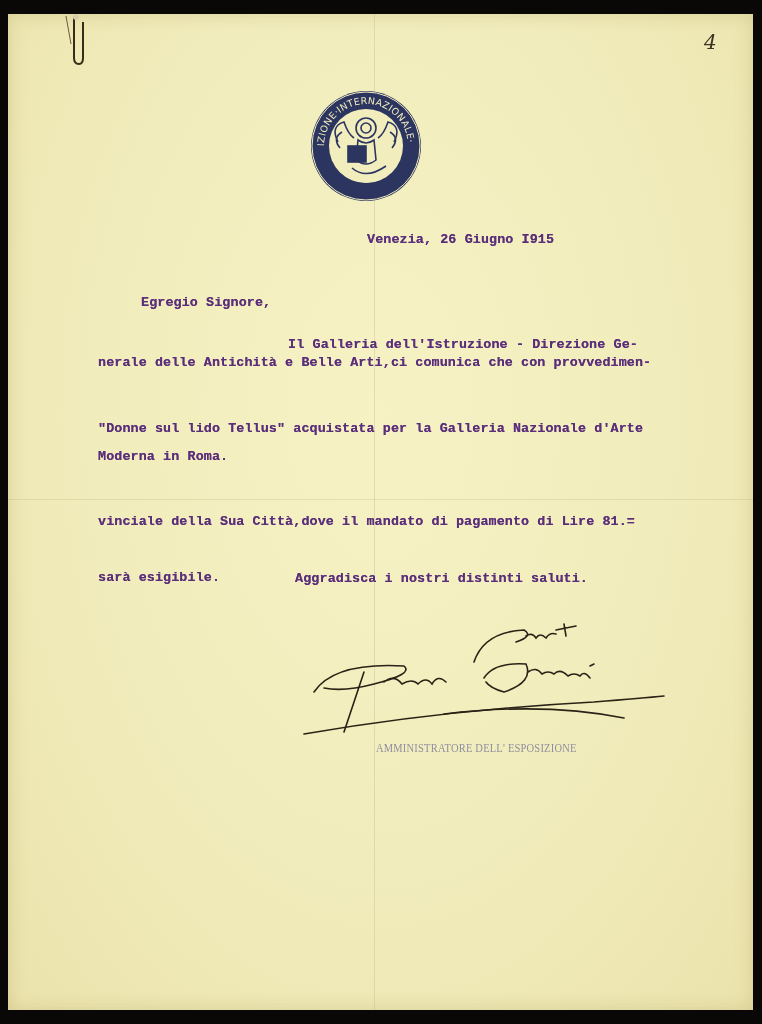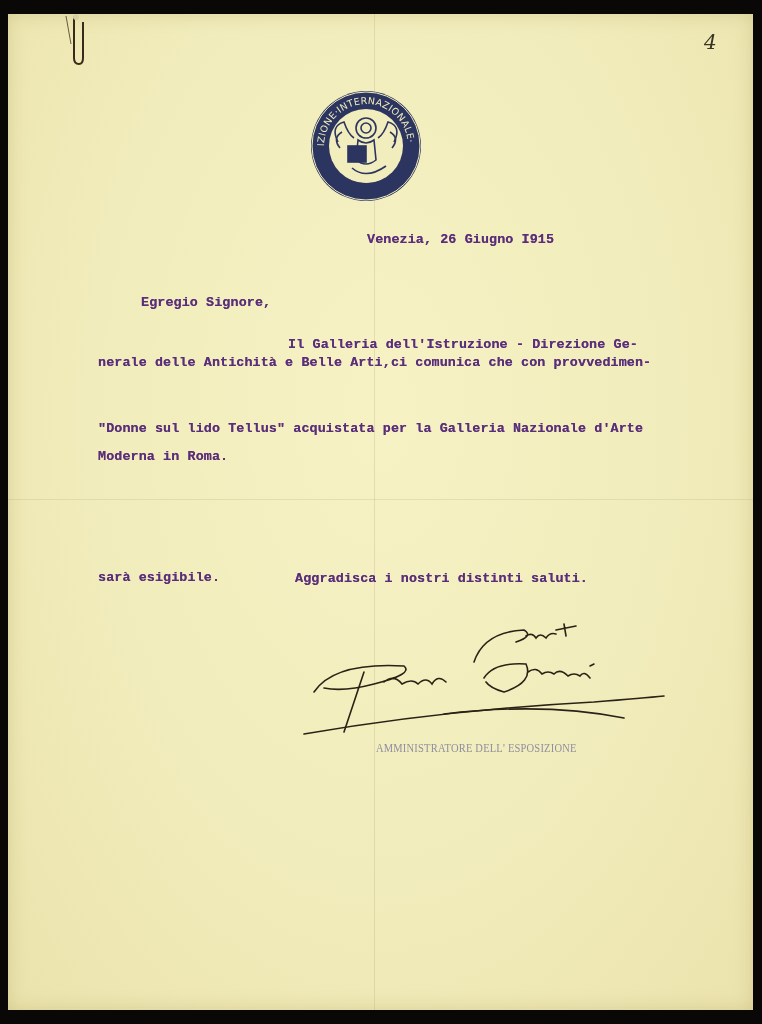--- a/index.html
+++ b/index.html
@@ -75,6 +75,7 @@
   <div class="typed line" style="left:90px; top:341px;">nerale delle Antichità e Belle Arti,ci comunica che con provvedimen-</div>
   <div class="typed line" style="left:90px; top:407px;">"Donne sul lido Tellus" acquistata per la Galleria Nazionale d'Arte</div>
   <div class="typed line" style="left:90px; top:435px;">Moderna in Roma.</div>
+  <div class="typed line" style="left:90px; top:500px;">vinciale della Sua Città,dove il mandato di pagamento di Lire 81.=</div>
   <div class="typed line" style="left:90px; top:556px;">sarà esigibile.</div>
   <div class="typed line" style="left:222px; top:557px;">        Aggradisca i nostri distinti saluti.</div>
 

